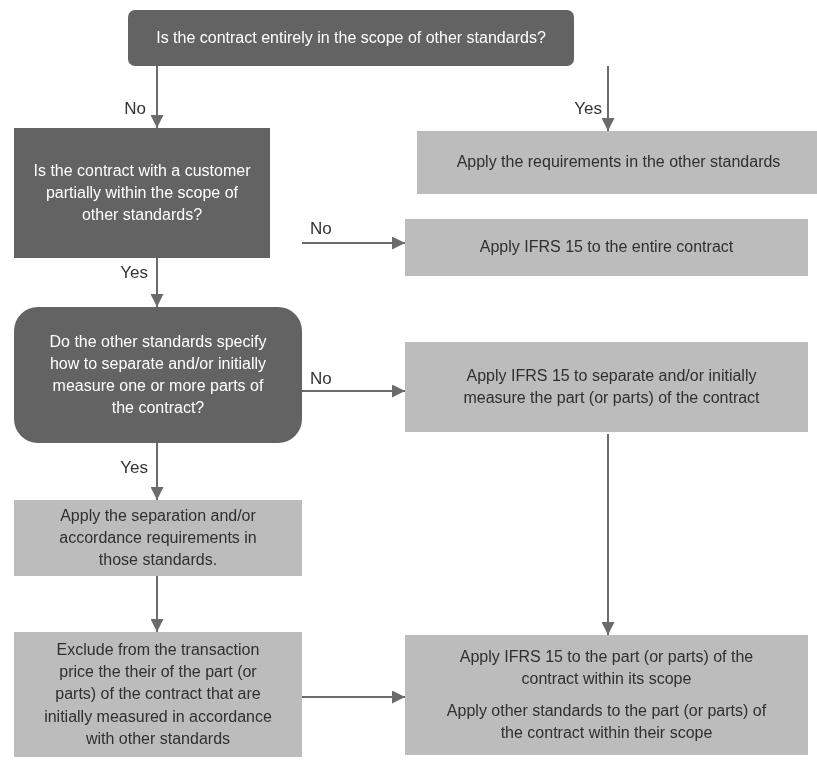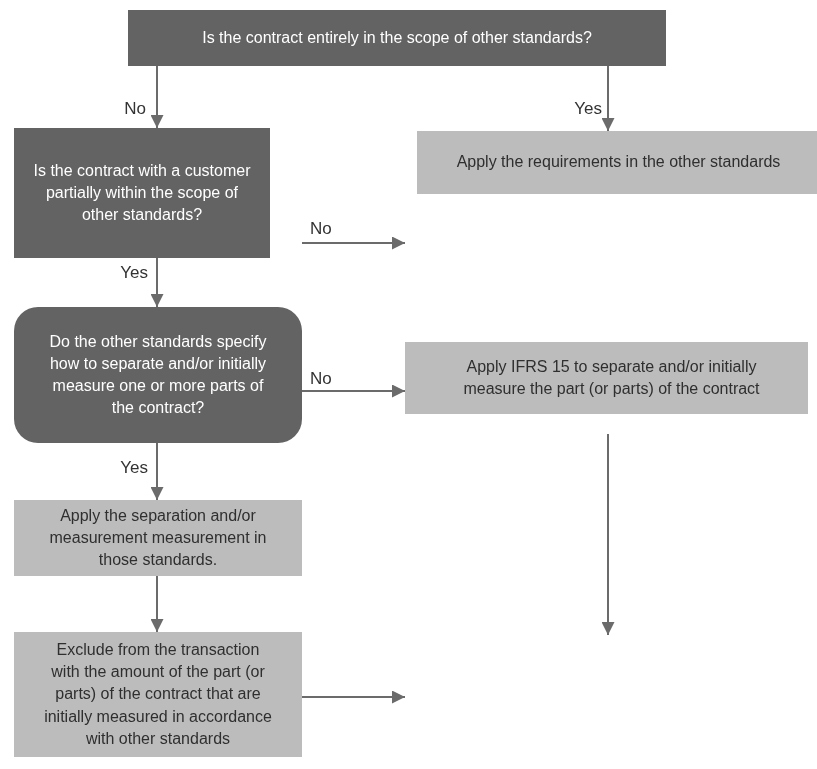--- a/index.html
+++ b/index.html
@@ -87,7 +87,7 @@
     <line x1="608" y1="434" x2="608" y2="635" marker-end="url(#ah)"></line>
   </svg>
 
-  <div class="box dark" style="left:128px; top:10px; width:538px; height:56px;">
+  <div class="box dark" style="left:128px; top:10px; width:446px; height:56px;border-radius:7px;">
     <span class="box-text">Is the contract entirely in the scope of other standards?</span>
   </div>
 

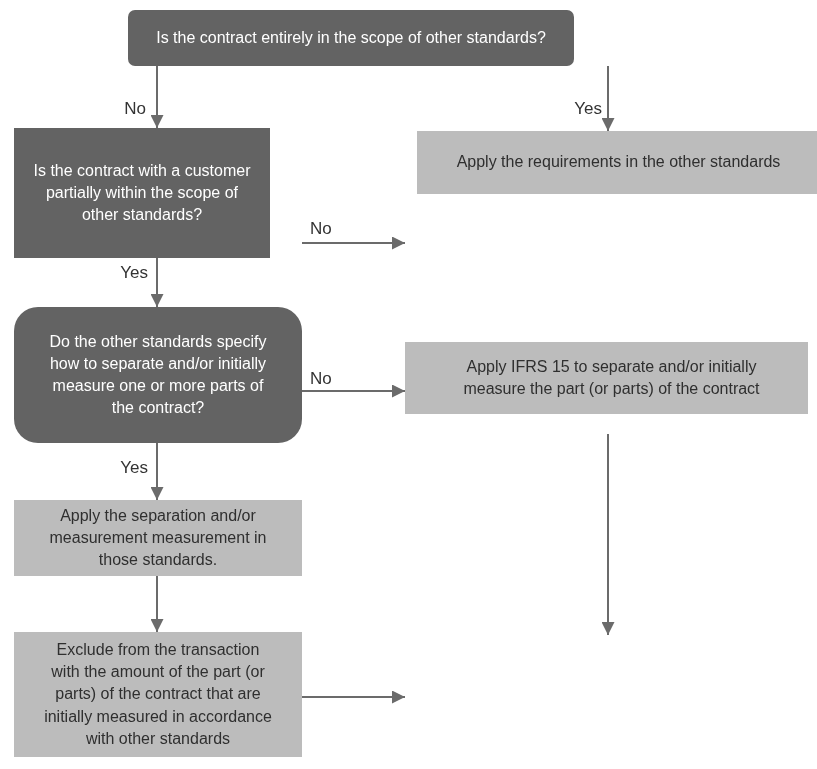--- a/index.html
+++ b/index.html
@@ -122,6 +122,9 @@
     <span class="box-text">Apply the requirements in the other standards</span>
   </div>
 
+  <div class="box light" style="left:405px; top:219px; width:403px; height:57px;">
+    <span class="box-text">Apply IFRS 15 to the entire contract</span>
+  </div>
 
   <div class="box light" style="left:405px; top:342px; width:403px; height:72px;padding-left:20px;">
     <span class="box-text">Apply IFRS 15 to separate and/or initially

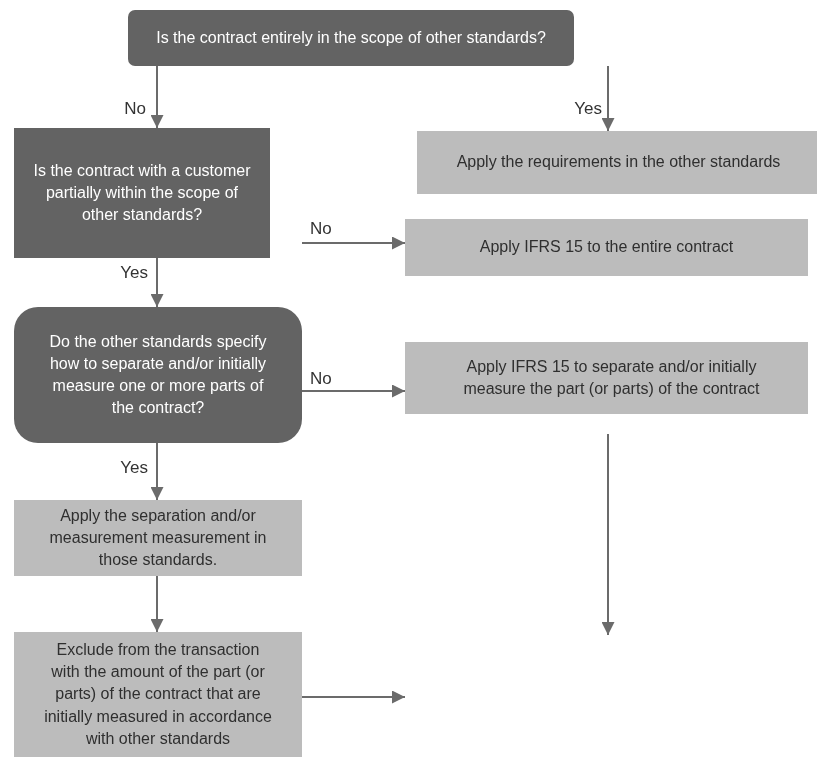--- a/index.html
+++ b/index.html
@@ -126,7 +126,7 @@
     <span class="box-text">Apply IFRS 15 to the entire contract</span>
   </div>
 
-  <div class="box light" style="left:405px; top:342px; width:403px; height:72px;padding-left:20px;">
+  <div class="box light" style="left:405px; top:342px; width:403px; height:90px;padding-left:20px;">
     <span class="box-text">Apply IFRS 15 to separate and/or initially
 measure the part (or parts) of the contract</span>
   </div>

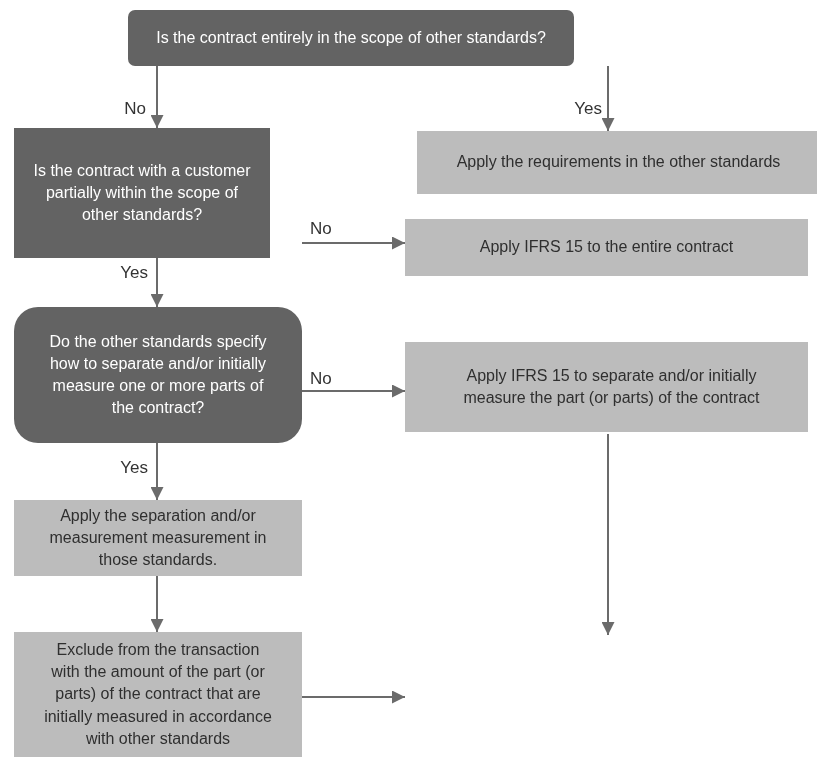--- a/index.html
+++ b/index.html
@@ -106,7 +106,7 @@
 
   <div class="box light" style="left:14px; top:500px; width:288px; height:76px;">
     <span class="box-text">Apply the separation and/or
-measurement measurement in
+accordance requirements in
 those standards.</span>
   </div>
 

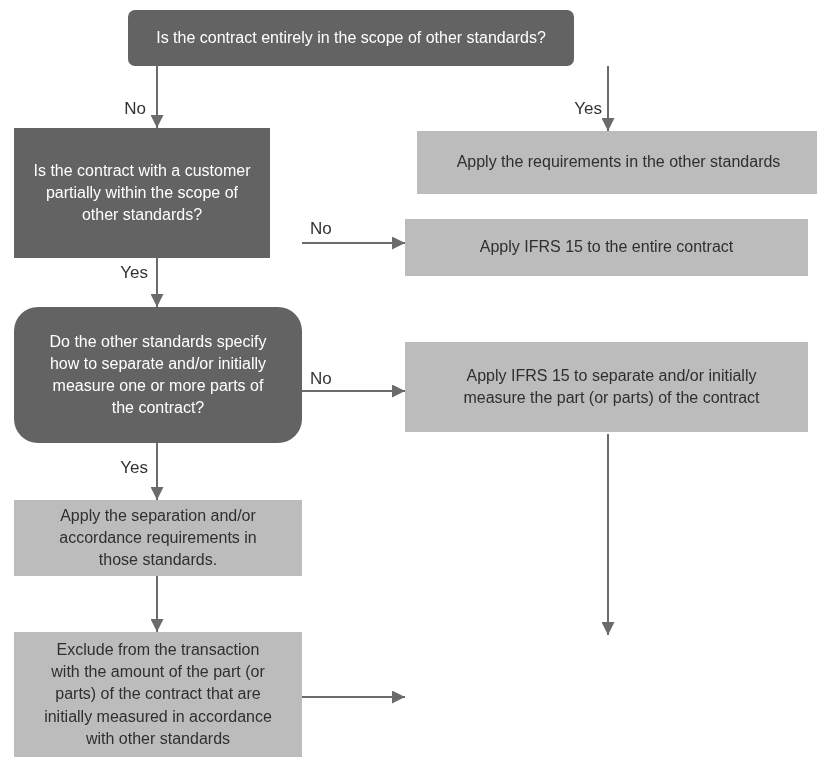--- a/index.html
+++ b/index.html
@@ -112,7 +112,7 @@
 
   <div class="box light" style="left:14px; top:632px; width:288px; height:125px;">
     <span class="box-text">Exclude from the transaction
-with the amount of the part (or
+price the their of the part (or
 parts) of the contract that are
 initially measured in accordance
 with other standards</span>

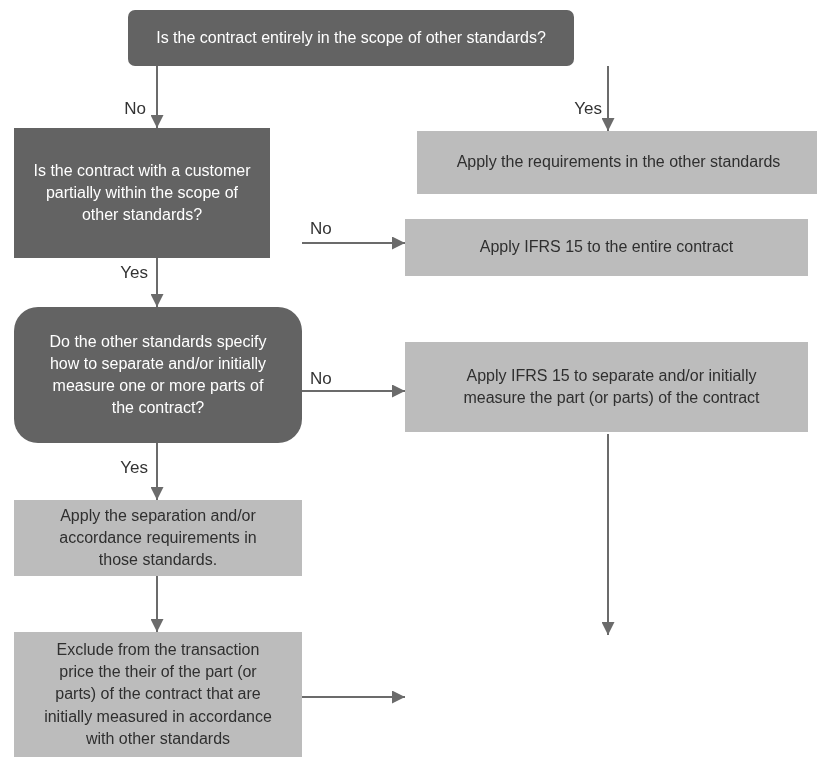--- a/index.html
+++ b/index.html
@@ -131,6 +131,12 @@
 measure the part (or parts) of the contract</span>
   </div>
 
+  <div class="box light" style="left:405px; top:635px; width:403px; height:120px;">
+    <span class="box-text">Apply IFRS 15 to the part (or parts) of the
+contract within its scope</span>
+    <span class="box-text">Apply other standards to the part (or parts) of
+the contract within their scope</span>
+  </div>
 
   <span class="edge-label align-right" style="left:110px; top:100px; width:36px;">No</span>
 

